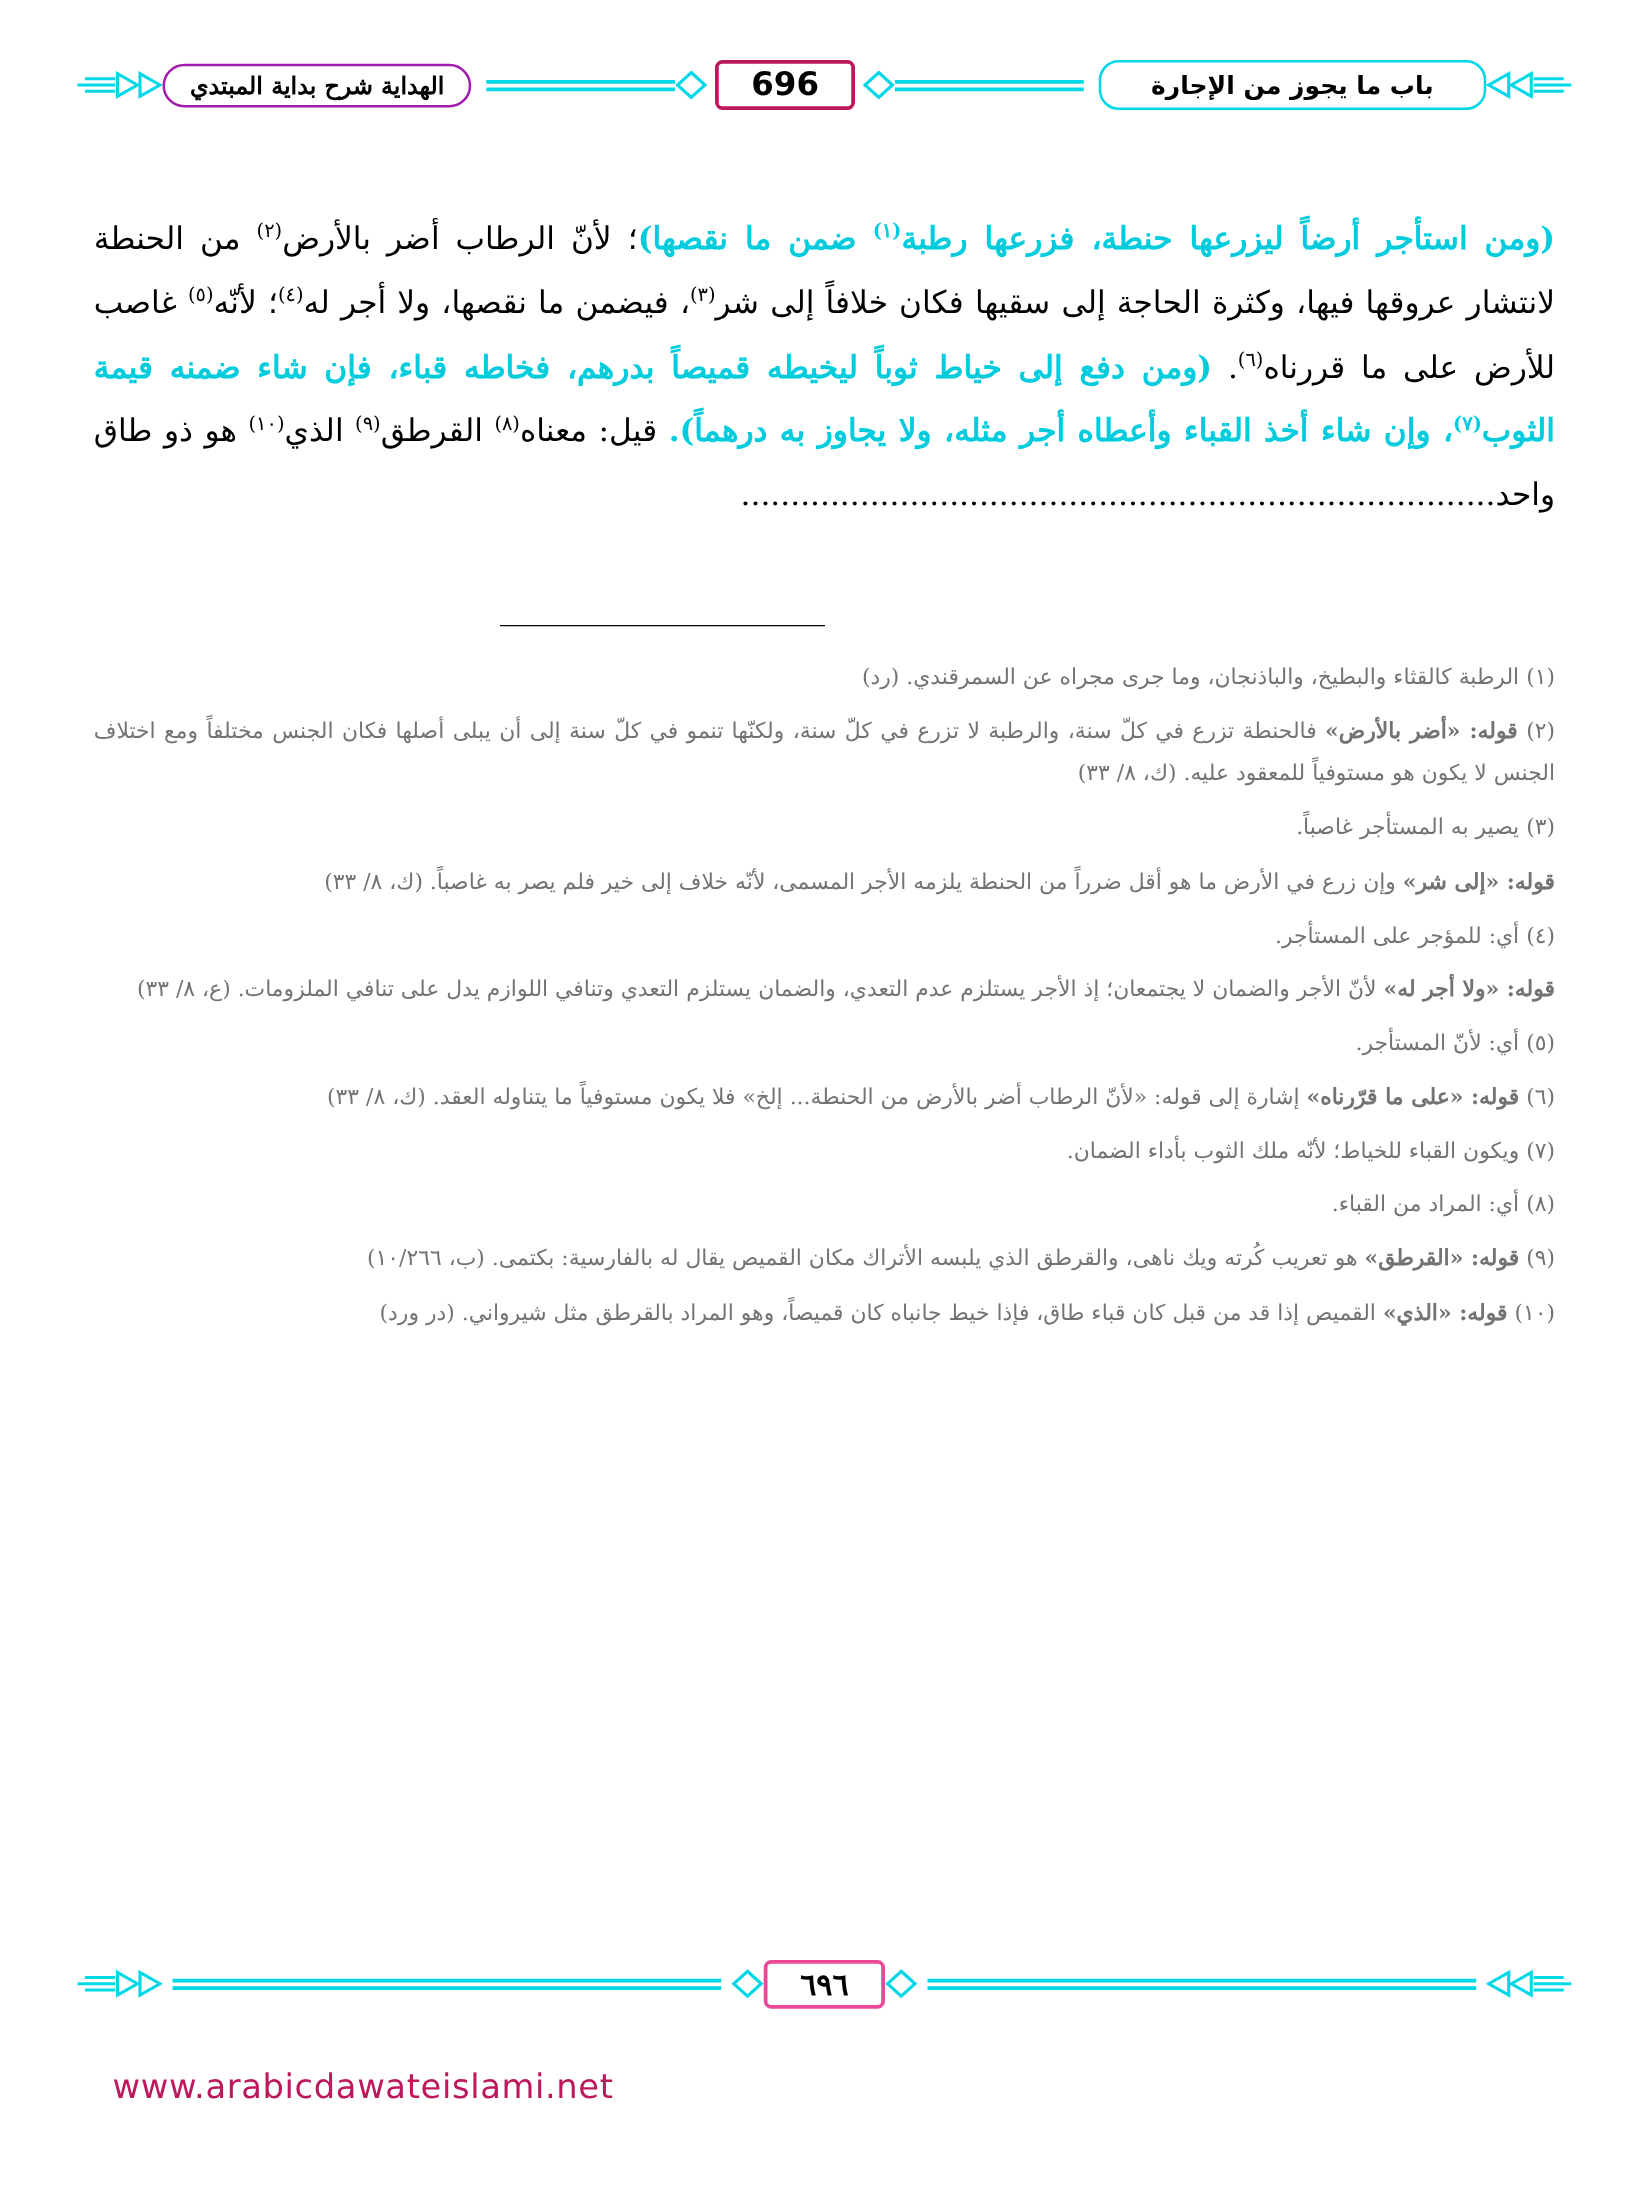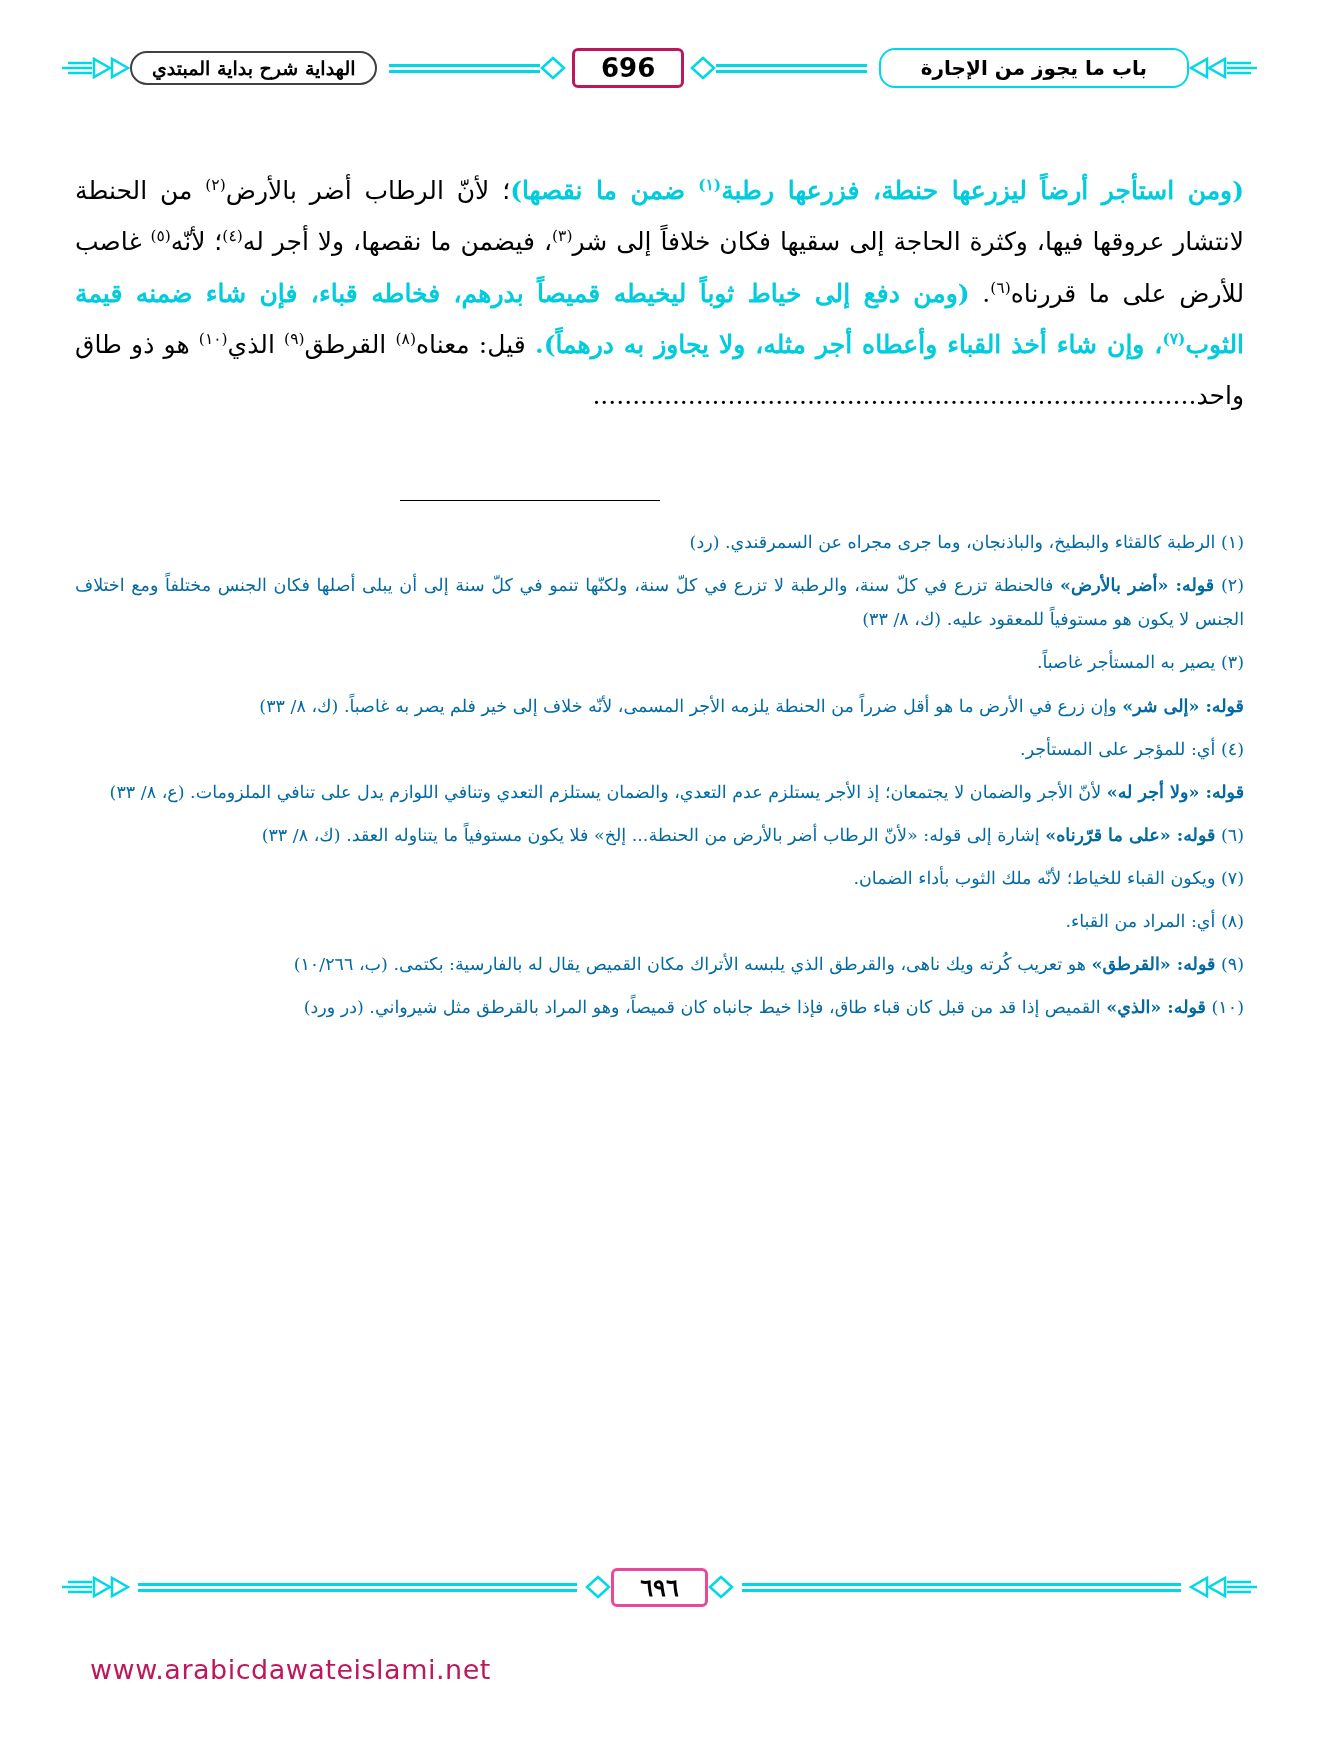--- a/index.html
+++ b/index.html
@@ -71,7 +71,7 @@
     margin: 0 6px;
   }
   .hdr-booktitle {
-    border: 2px solid #404040;
+    border: 2px solid #a21caf;
     border-radius: 18px;
     padding: 4px 20px;
     font-size: 19px;

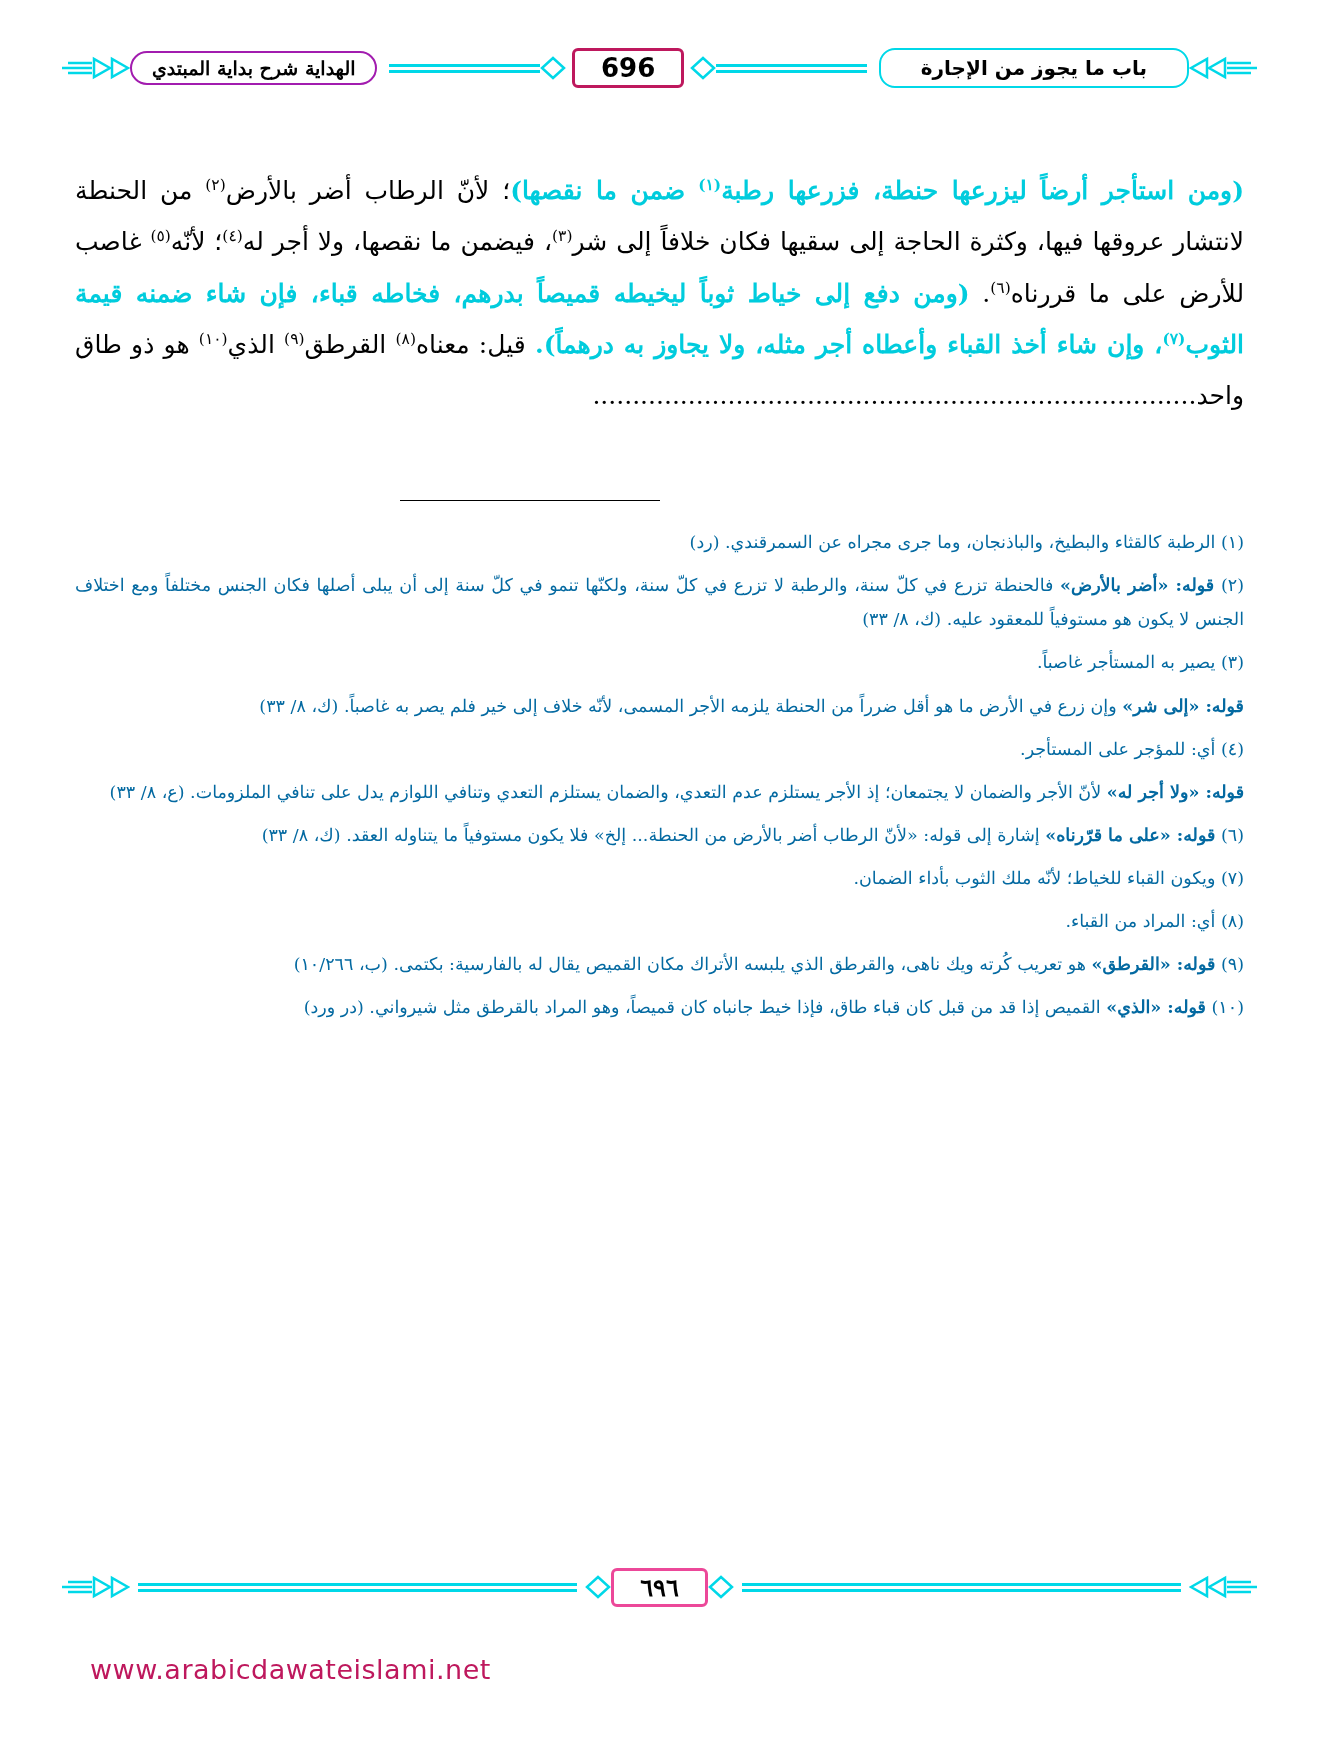--- a/index.html
+++ b/index.html
@@ -126,7 +126,7 @@
     text-align: justify;
     font-size: 17.5px;
     line-height: 1.95;
-    color: #0369a1;
+    color: #737373;
     font-family: "DejaVu Serif", "Liberation Serif", serif;
   }
   .note {

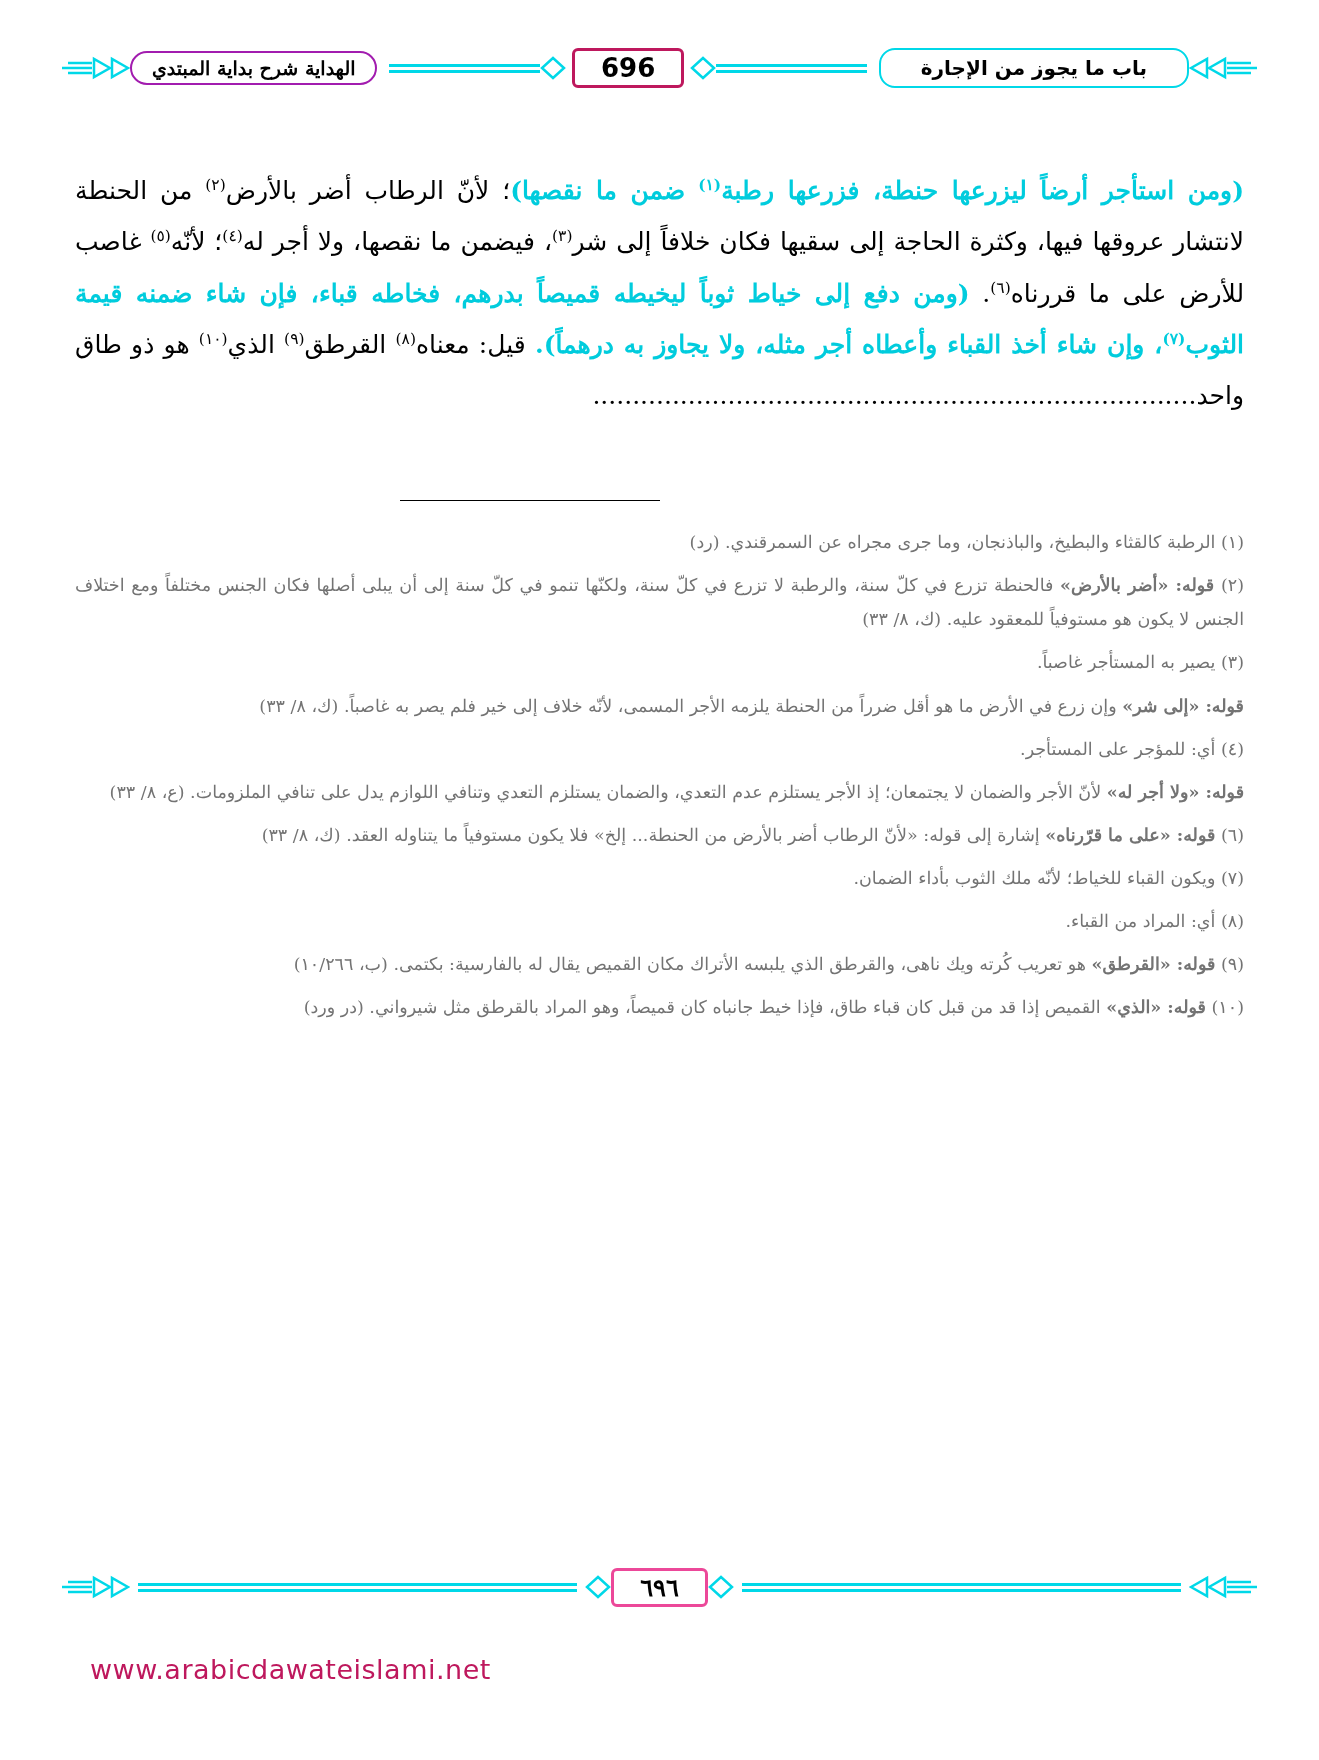--- a/index.html
+++ b/index.html
@@ -261,6 +261,10 @@
     <div class="note">
       <b>قوله: «ولا أجر له»</b>
       <span>لأنّ الأجر والضمان لا يجتمعان؛ إذ الأجر يستلزم عدم التعدي، والضمان يستلزم التعدي وتنافي اللوازم يدل على تنافي الملزومات. (ع، ٨/ ٣٣)</span>
+    </div>
+    <div class="note">
+      <span>(٥)</span>
+      <span>أي: لأنّ المستأجر.</span>
     </div>
     <div class="note">
       <span>(٦)</span>

